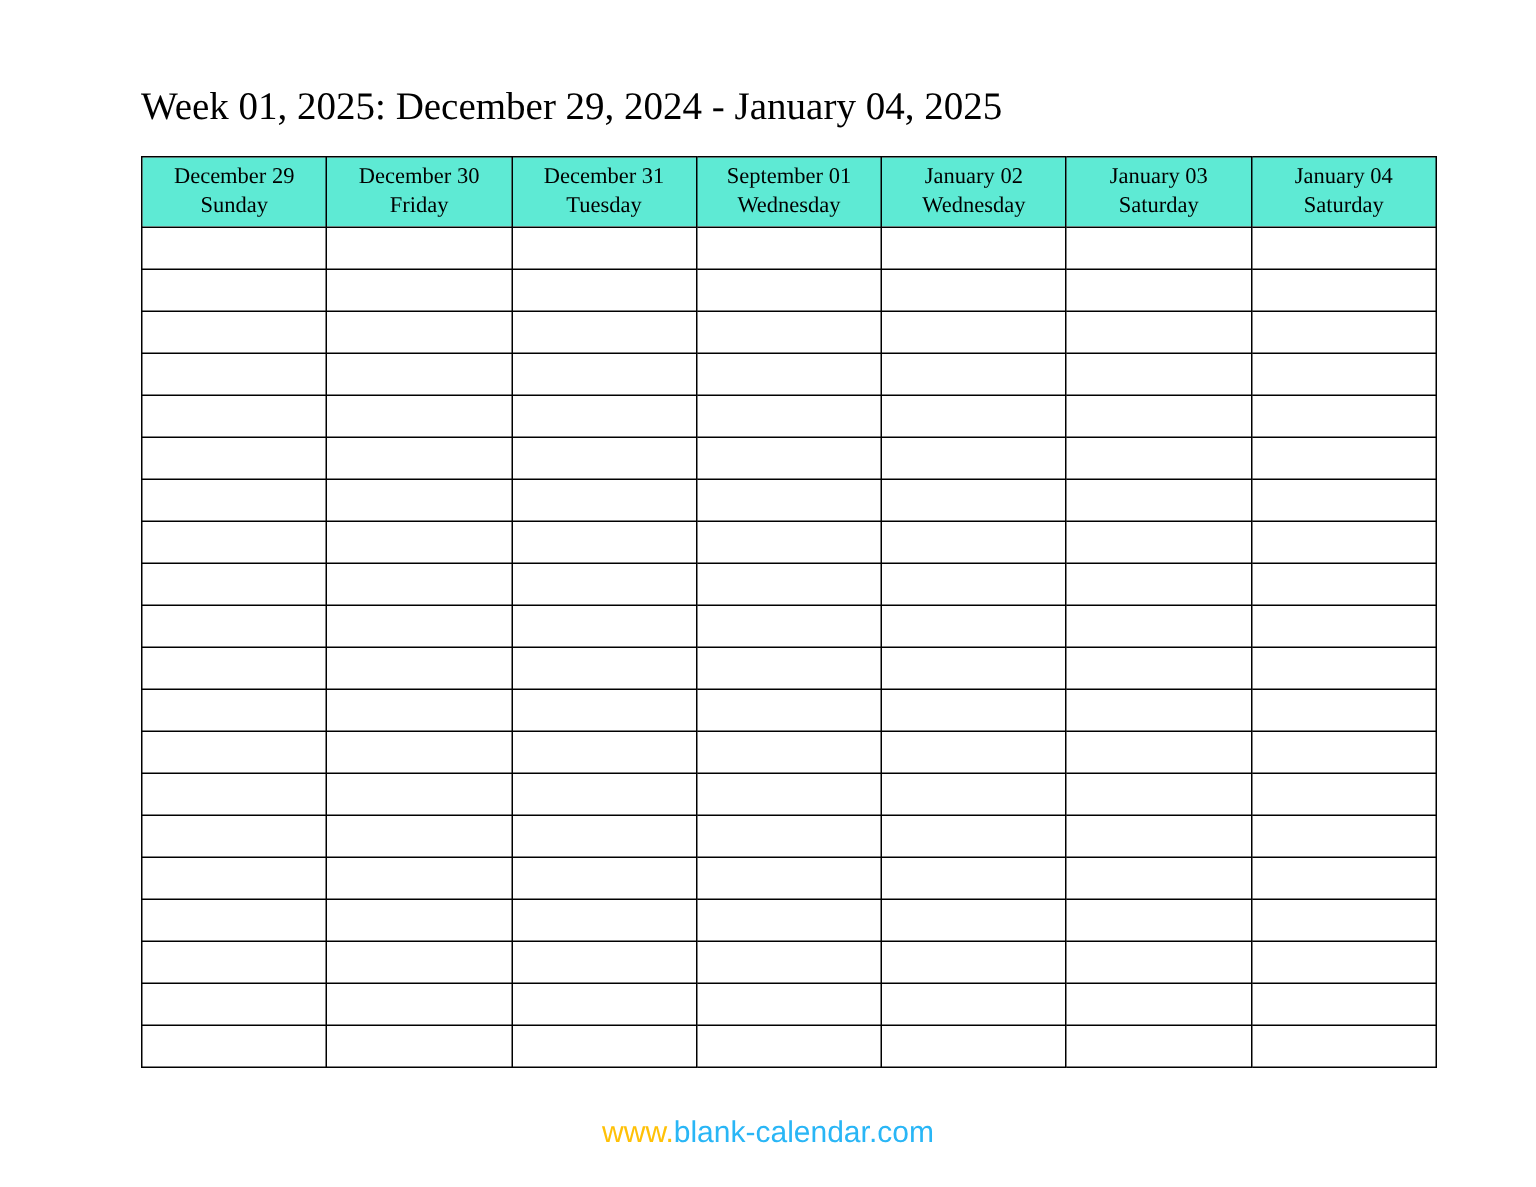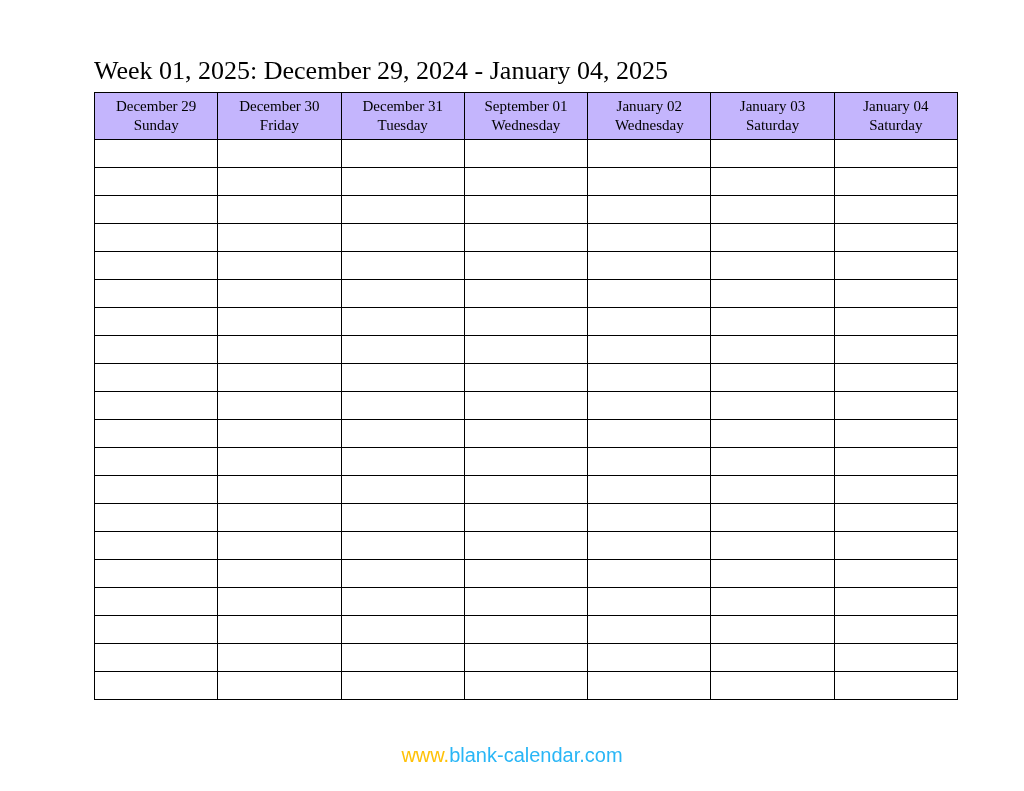--- a/index.html
+++ b/index.html
@@ -21,7 +21,7 @@
       font-size: 26px;
       font-weight: normal;
       color: #000;
-      margin-bottom: 6px;
+      margin-bottom: 18px;
     }
     table.calendar {
       border-collapse: collapse;

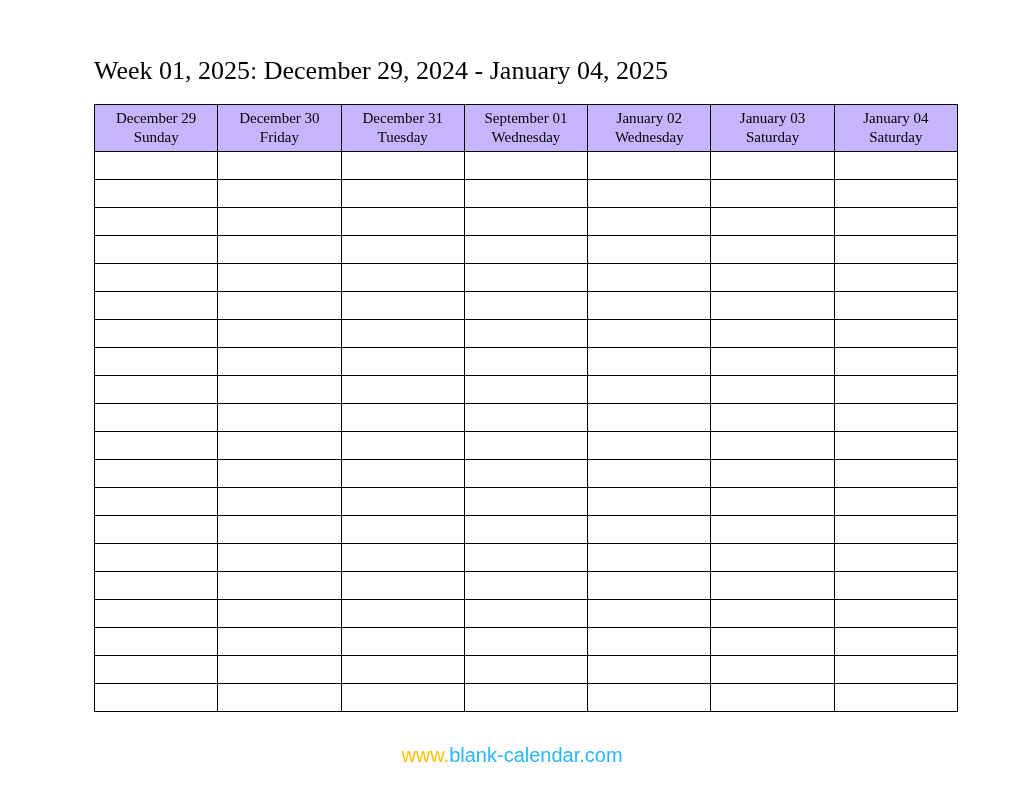--- a/index.html
+++ b/index.html
@@ -33,7 +33,7 @@
       border: 1px solid #000;
     }
     table.calendar th {
-      background: #c4b5fd;
+      background: #5eead4;
       font-weight: normal;
       font-size: 15px;
       color: #000;

